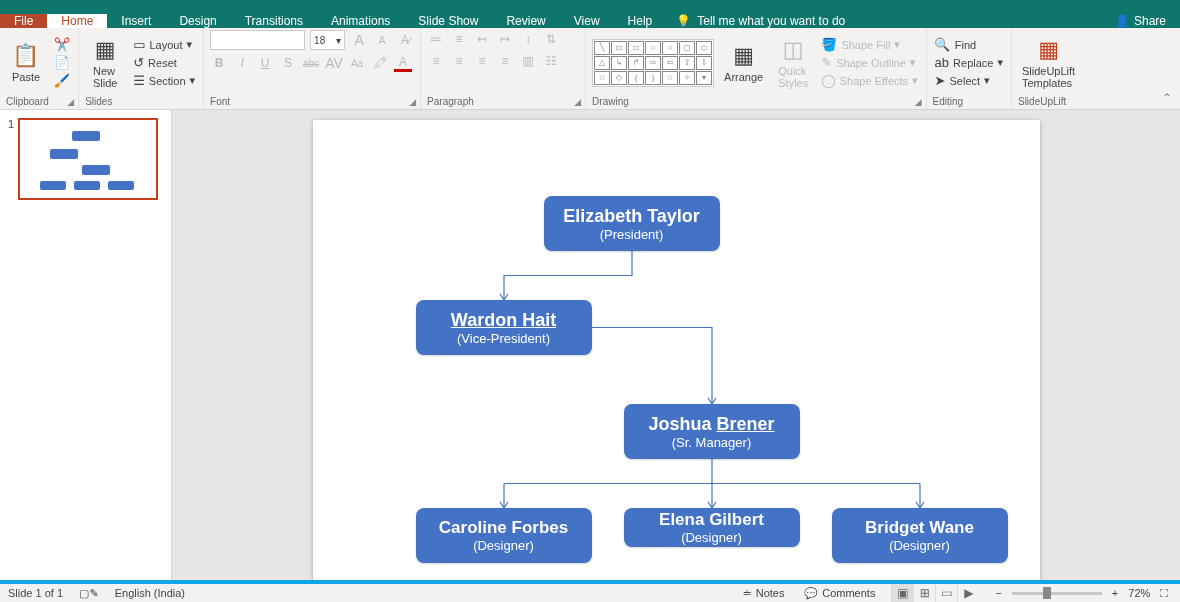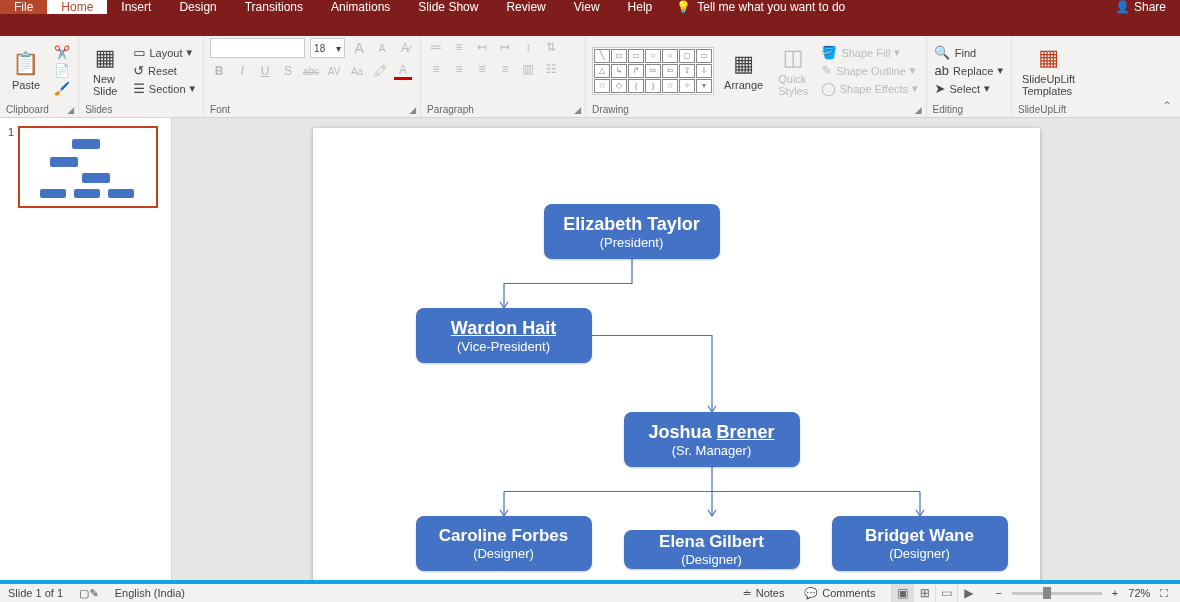--- a/index.html
+++ b/index.html
@@ -5,7 +5,7 @@
 *{box-sizing:border-box;margin:0;padding:0;font-family:"Segoe UI",Tahoma,sans-serif;user-select:none}
 body{background:#e6e6e6;overflow:hidden}
 .app{width:1180px;height:602px;display:flex;flex-direction:column;background:#fff}
-.tabs{height:36px;background:#7f1d1d;display:flex;color:#fff;font-size:12px;align-items:flex-start}
+.tabs{height:28px;background:#0f766e;display:flex;color:#fff;font-size:12px;align-items:flex-end}
 .tab{padding:0 14px;display:flex;align-items:center;cursor:pointer}
 .tab.active{background:#fff;color:#b7472a}
 .tab.file{background:#b7472a;font-weight:400}

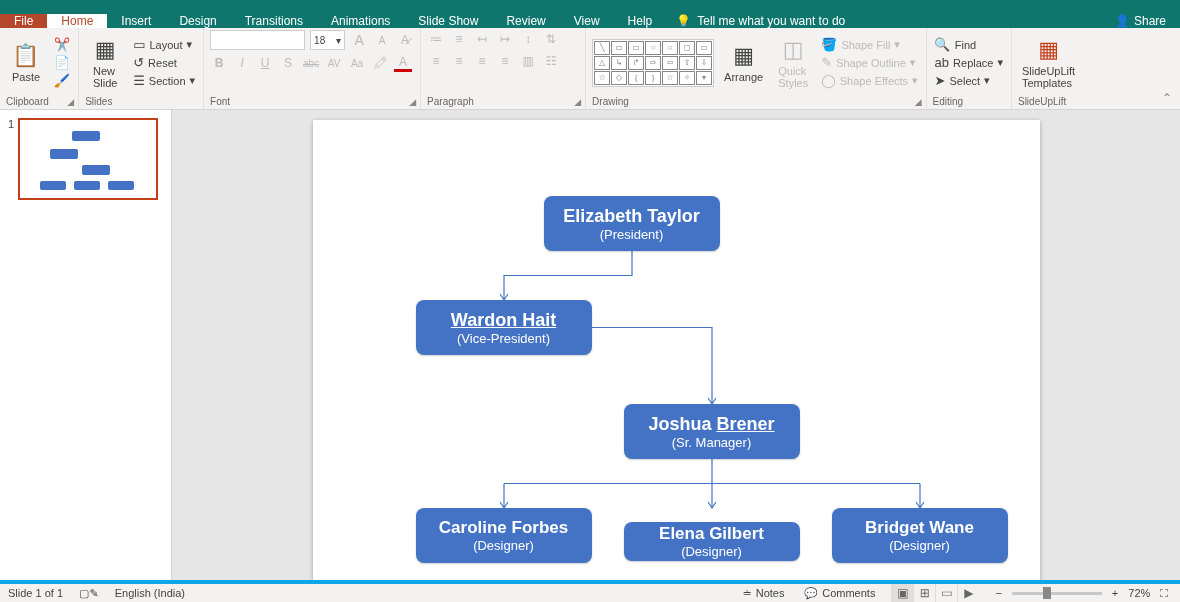--- a/index.html
+++ b/index.html
@@ -136,7 +136,7 @@
           <span class="fb dis" style="text-decoration:underline">U</span>
           <span class="fb dis">S</span>
           <span class="fb dis" style="text-decoration:line-through;font-size:10px">abc</span>
-          <span class="fb dis" style="font-size:10px">AV</span>
+          <span class="fb dis" style="font-size:14px">AV</span>
           <span class="fb dis" style="font-size:10px">Aa</span>
           <span class="fb dis">🖍</span>
           <span class="fb dis" style="border-bottom:3px solid #c00">A</span>

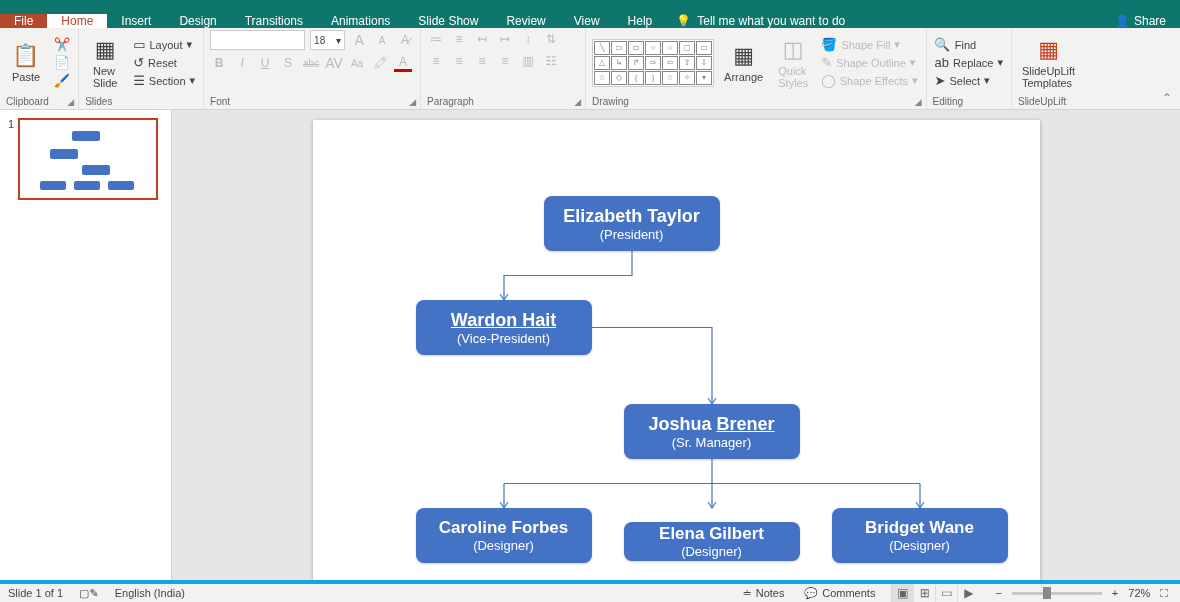--- a/index.html
+++ b/index.html
@@ -285,7 +285,7 @@
             <div class="name">Caroline Forbes</div>
             <div class="role">(Designer)</div>
           </div>
-          <div class="node small" style="left: 311px; top: 388px; width: 176px; height: 39px; margin-top: 14px;">
+          <div class="node small" style="left: 311px; top: 388px; width: 176px; height: 39px;">
             <div class="name">Elena Gilbert</div>
             <div class="role">(Designer)</div>
           </div>

